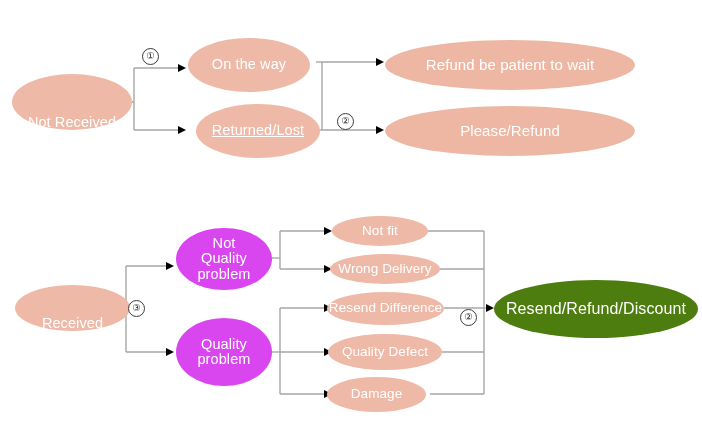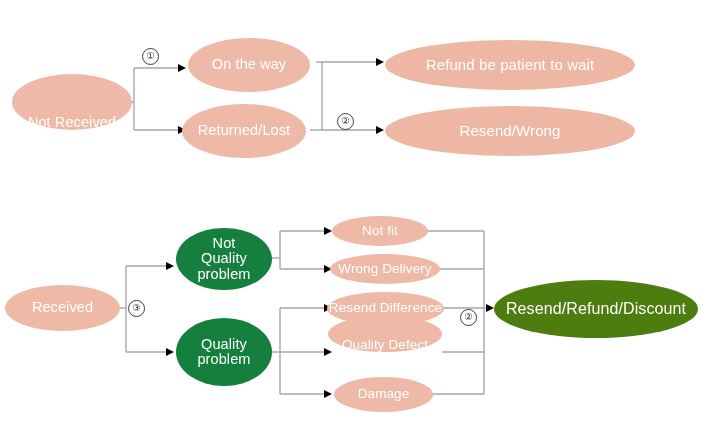--- a/index.html
+++ b/index.html
@@ -139,7 +139,7 @@
     <span class="label">On the way</span>
   </div>
 
-  <div class="node n-mid" style="left:182px; top:104px; width:124px; height:54px;">
+  <div class="node n-mid" style="left:196px; top:104px; width:124px; height:54px;text-decoration:underline;">
     <span class="label">Returned/Lost</span>
   </div>
 

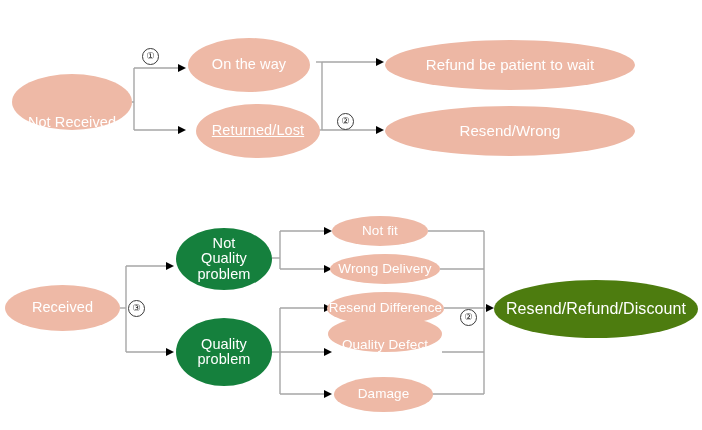--- a/index.html
+++ b/index.html
@@ -148,7 +148,7 @@
   </div>
 
   <div class="node n-wide" style="left:385px; top:106px; width:250px; height:50px;">
-    <span class="label">Resend/Wrong</span>
+    <span class="label">Please/Refund</span>
   </div>
 
   <div class="marker" style="left:142px; top:48px;">①</div>

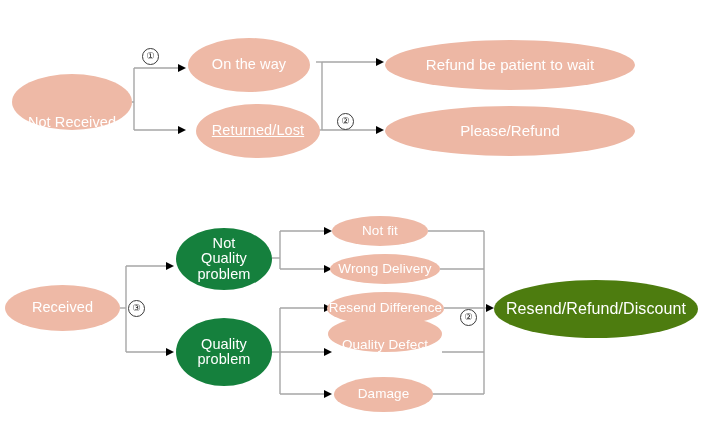--- a/index.html
+++ b/index.html
@@ -44,7 +44,7 @@
   .n-mid        { background: #eeb9a6; font-size: 14.5px; }
   .n-wide       { background: #edb7a4; font-size: 15px; }
   .n-small      { background: #eeb9a6; font-size: 13.5px; }
-  .n-branch     { background: #15803d; font-size: 14.5px; }
+  .n-branch     { background: #d946ef; font-size: 14.5px; }
   .n-final      { background: #4d7c0f; font-size: 16px; }
 
   svg.wires {

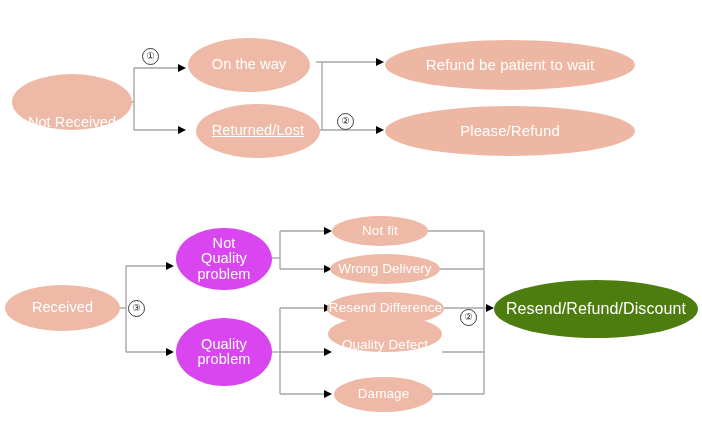--- a/index.html
+++ b/index.html
@@ -154,7 +154,7 @@
   <div class="marker" style="left:142px; top:48px;">①</div>
   <div class="marker" style="left:337px; top:113px;">②</div>
 
-  <div class="node n-start" style="left:5px; top:285px; width:115px; height:46px;">
+  <div class="node n-start" style="left:15px; top:285px; width:115px; height:46px;align-items:flex-end;">
     <span class="label">Received</span>
   </div>
 

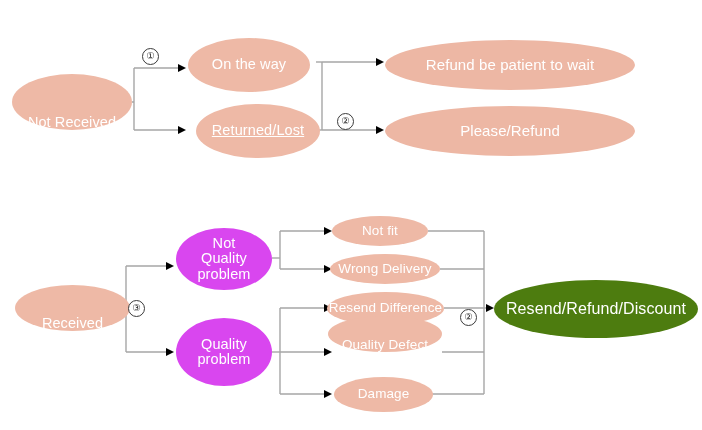--- a/index.html
+++ b/index.html
@@ -181,7 +181,7 @@
     <span class="label">Resend Difference</span>
   </div>
 
-  <div class="node n-small" style="left:328px; top:316px; width:114px; height:36px;align-items:flex-end;">
+  <div class="node n-small" style="left:328px; top:334px; width:114px; height:36px;">
     <span class="label">Quality Defect</span>
   </div>
 

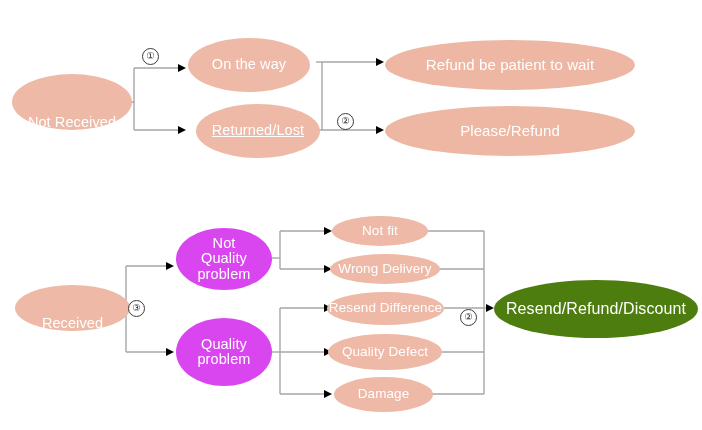--- a/index.html
+++ b/index.html
@@ -185,7 +185,7 @@
     <span class="label">Quality Defect</span>
   </div>
 
-  <div class="node n-small" style="left:334px; top:377px; width:99px; height:35px;">
+  <div class="node n-small" style="left:327px; top:377px; width:99px; height:35px;">
     <span class="label">Damage</span>
   </div>
 

